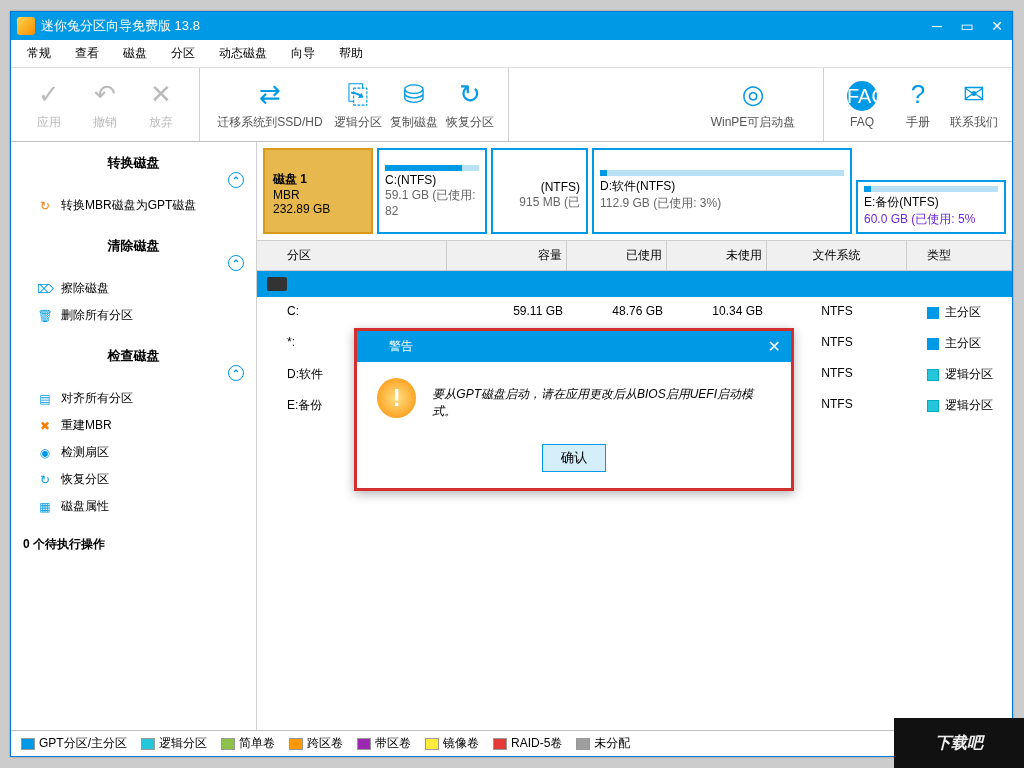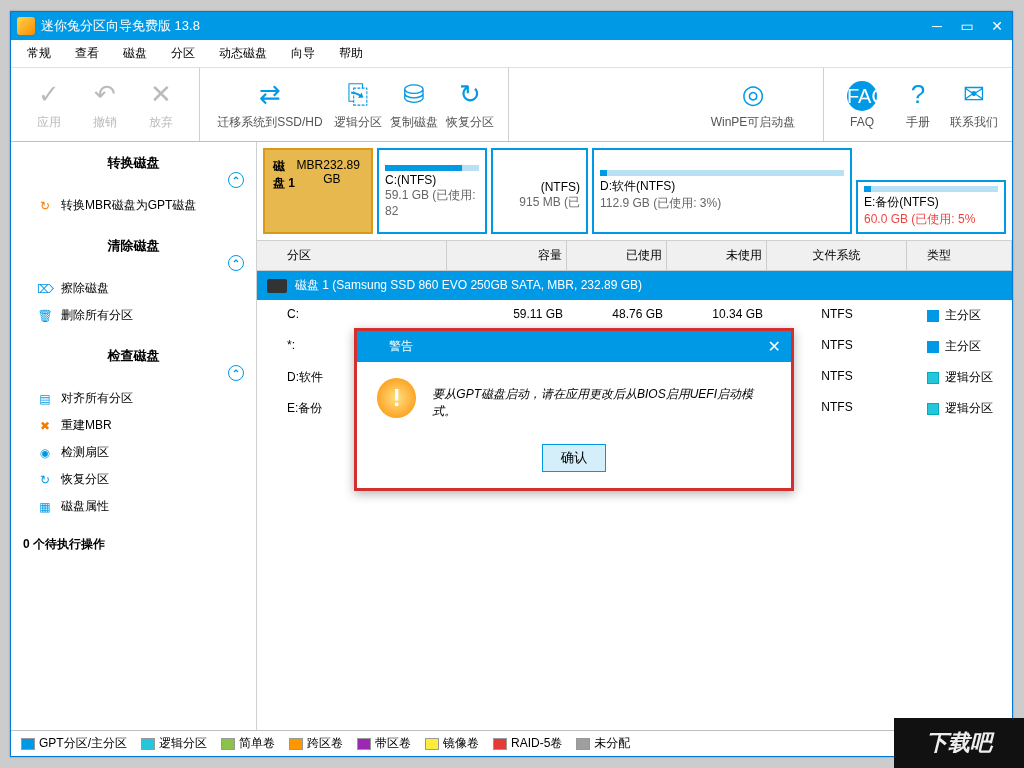--- a/index.html
+++ b/index.html
@@ -32,7 +32,7 @@
 .pending { font-weight: bold; margin-top: 16px; }
 .main { flex: 1; display: flex; flex-direction: column; position: relative; }
 .disk-strip { display: flex; border-bottom: 1px solid #d0d0d0; padding: 6px; gap: 4px; }
-.disk-head { background: #e6b84d; border: 2px solid #d99a1a; padding: 8px 8px; width: 110px; display:flex; justify-content:flex-end; }
+.disk-head { background: #e6b84d; border: 2px solid #d99a1a; padding: 16px 8px; width: 110px; display:flex; flex-direction:column; justify-content:flex-end; }
 .disk-head .dname { font-weight: bold; }
 .disk-head .dtype { }
 .disk-head .dsize { }

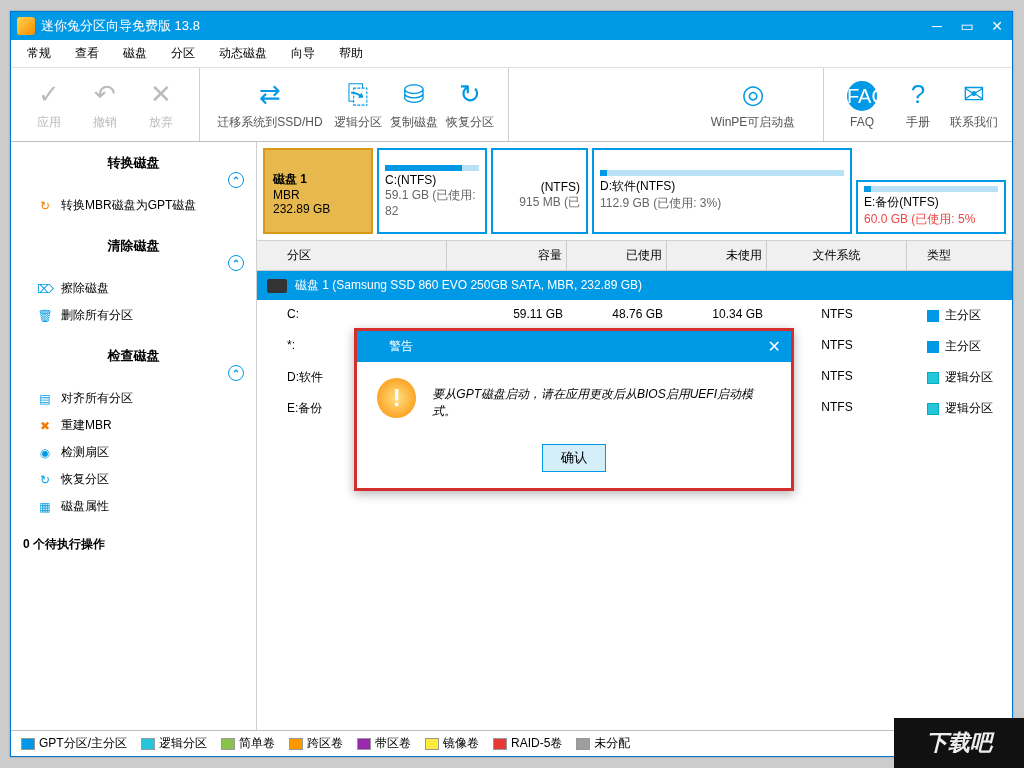--- a/index.html
+++ b/index.html
@@ -225,7 +225,7 @@
               <div class="fill" style="width:5%"></div>
             </div>
             <div>E:备份(NTFS)</div>
-            <div style="color:#ef4444">60.0 GB (已使用: 5%</div>
+            <div style="color:#6d28d9">60.0 GB (已使用: 5%</div>
           </div>
         </div>
       <div class="table-hdr">

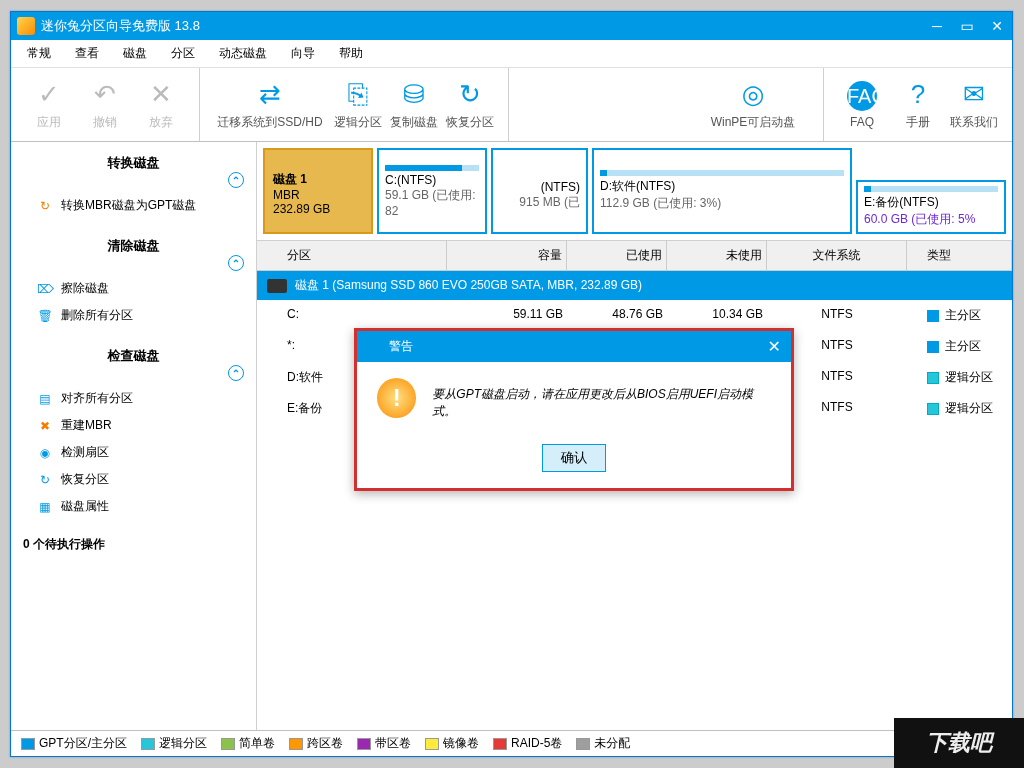--- a/index.html
+++ b/index.html
@@ -238,7 +238,6 @@
       </div>
       <div class="disk-row">
         <span class="dicon"></span>
-        <span>磁盘 1 (Samsung SSD 860 EVO 250GB SATA, MBR, 232.89 GB)</span>
       </div>
       <div id="rows">
           <div class="part-row">

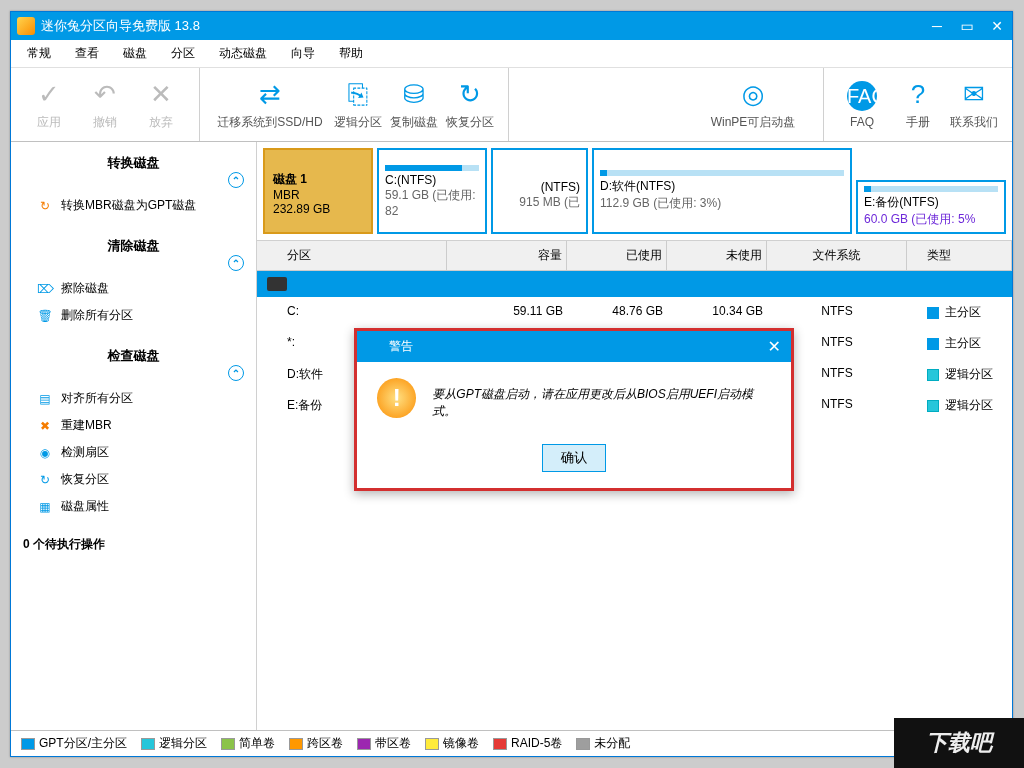--- a/index.html
+++ b/index.html
@@ -58,7 +58,7 @@
 .warn-icon{width:40px;height:40px;border-radius:50%;background:radial-gradient(circle,#ffe082,#fb8c00);display:flex;align-items:center;justify-content:center;color:#fff;font-size:24px;font-weight:bold;}
 .dialog-btns{text-align:center;padding:8px 0 16px;}
 .dialog-btns button{background:#d4eefa;border:1px solid #0099e6;padding:4px 18px;cursor:pointer;}
-.watermark{position:absolute;right:0;bottom:0;width:130px;height:50px;background:#111;color:#eee;display:flex;align-items:center;justify-content:center;font-size:22px;font-weight:bold;font-style:italic;}
+.watermark{position:absolute;right:0;bottom:0;width:130px;height:50px;background:#111;color:#eee;display:flex;align-items:center;justify-content:center;font-size:16px;font-weight:bold;font-style:italic;}
 </style>
 </head>
 <body>

